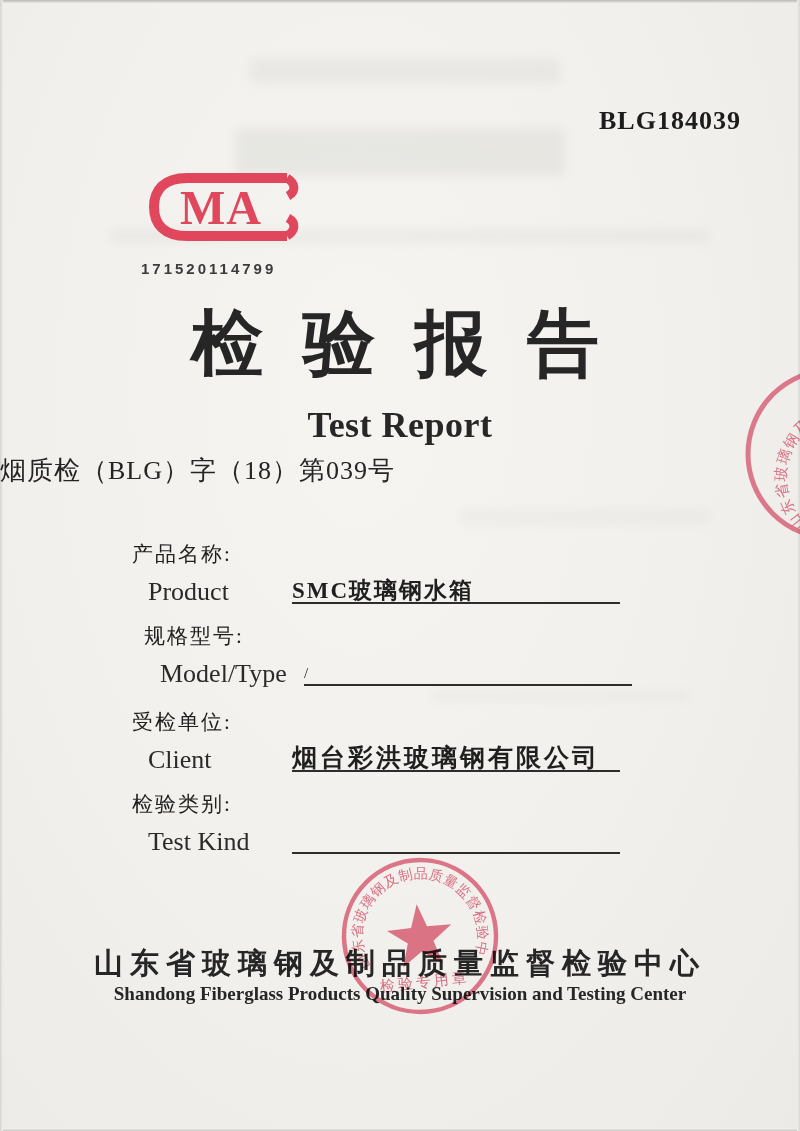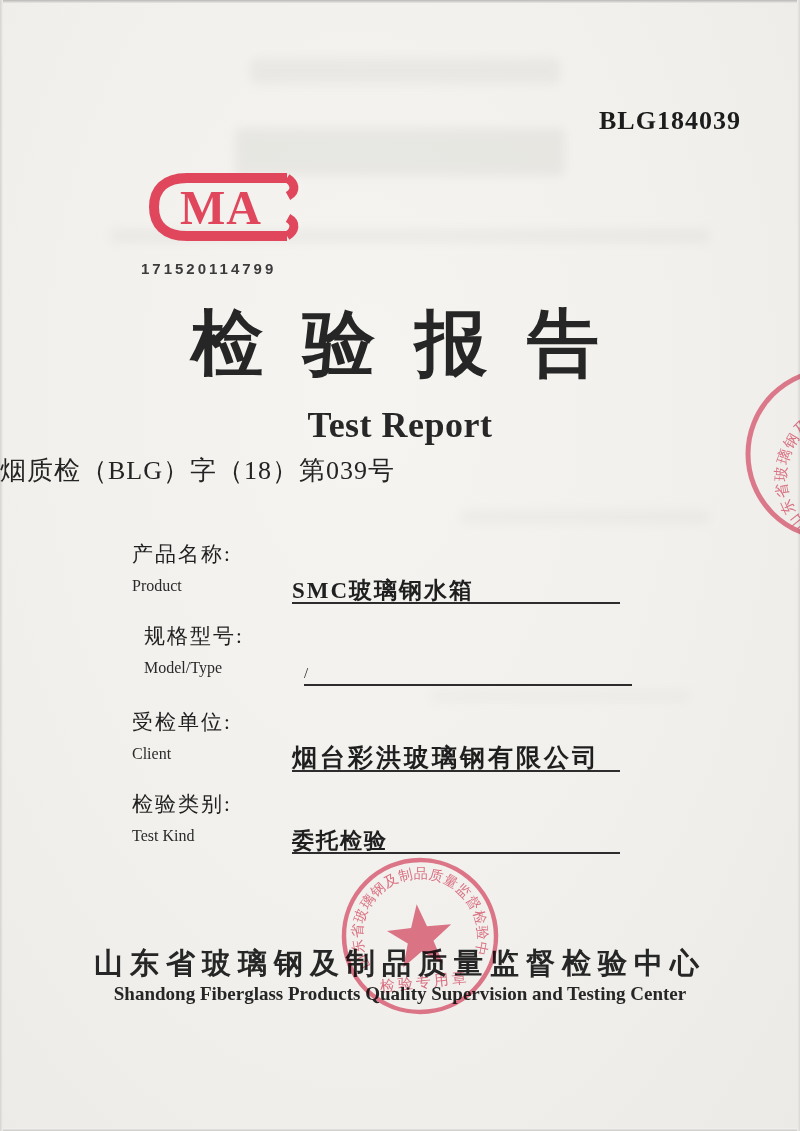--- a/index.html
+++ b/index.html
@@ -66,8 +66,8 @@
     font-size:21px;font-weight:normal;color:#1f1f1f;letter-spacing:2px;
   }
   .field-label-en{
-    position:absolute;left:0;top:37px;
-    font-size:16px;color:#2a2a2a;
+    position:absolute;left:16px;top:37px;
+    font-size:26px;color:#2a2a2a;
   }
   .field-value{
     position:absolute;left:160px;bottom:20px;width:330px;

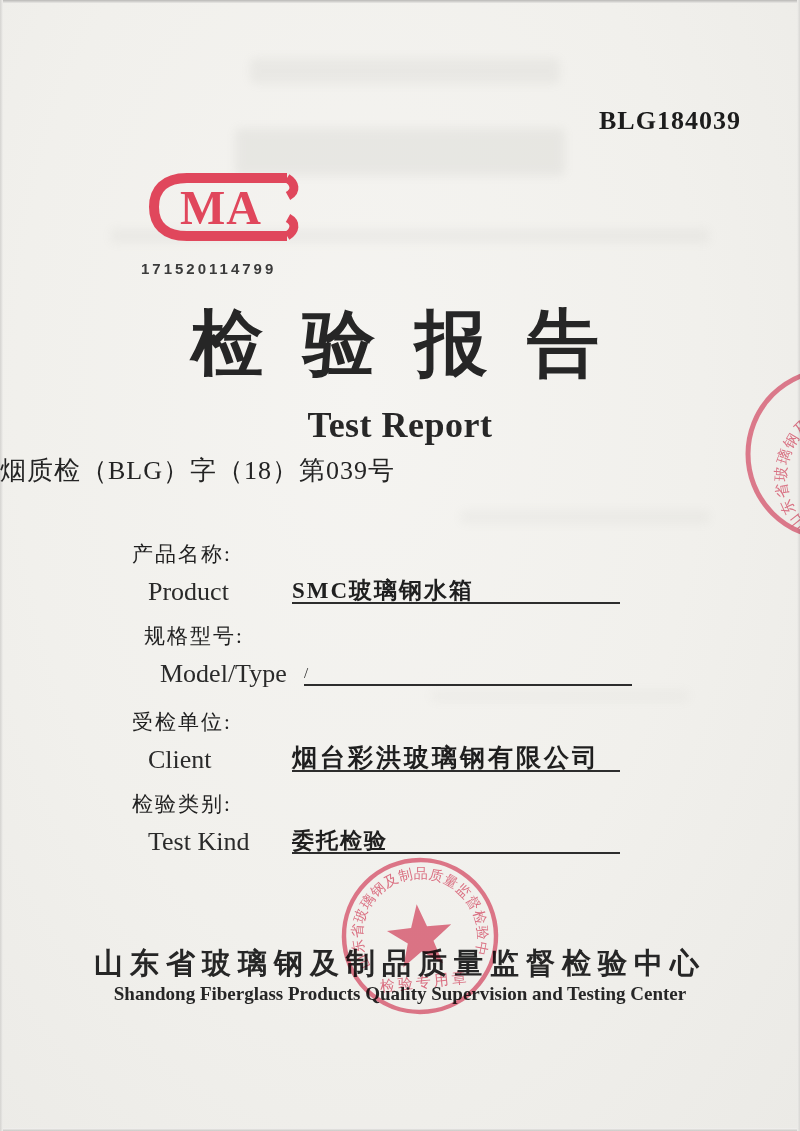--- a/index.html
+++ b/index.html
@@ -167,7 +167,6 @@
     <div class="field-row row-testkind">
       <div class="field-label-cn">检验类别:</div>
       <div class="field-label-en">Test Kind</div>
-      <div class="field-value">委托检验</div>
       <div class="field-underline"></div>
     </div>
 

